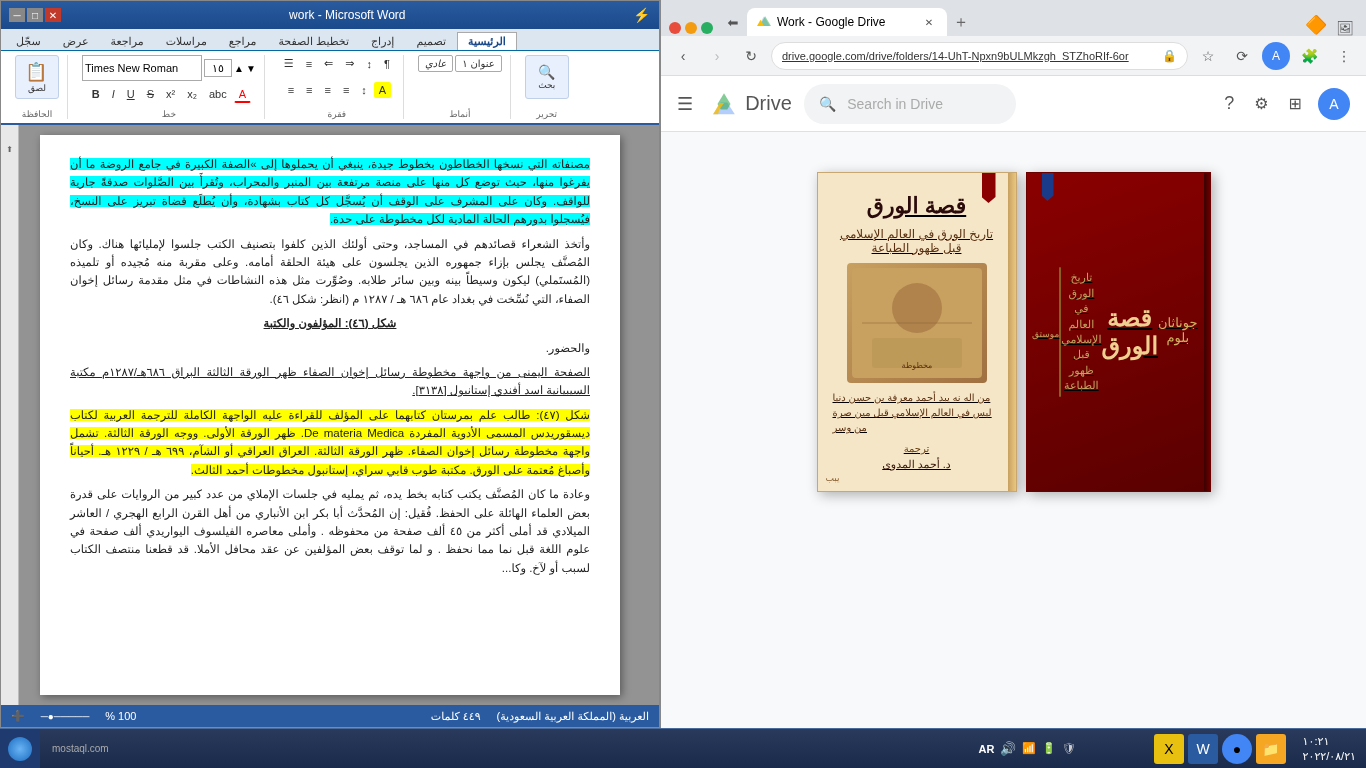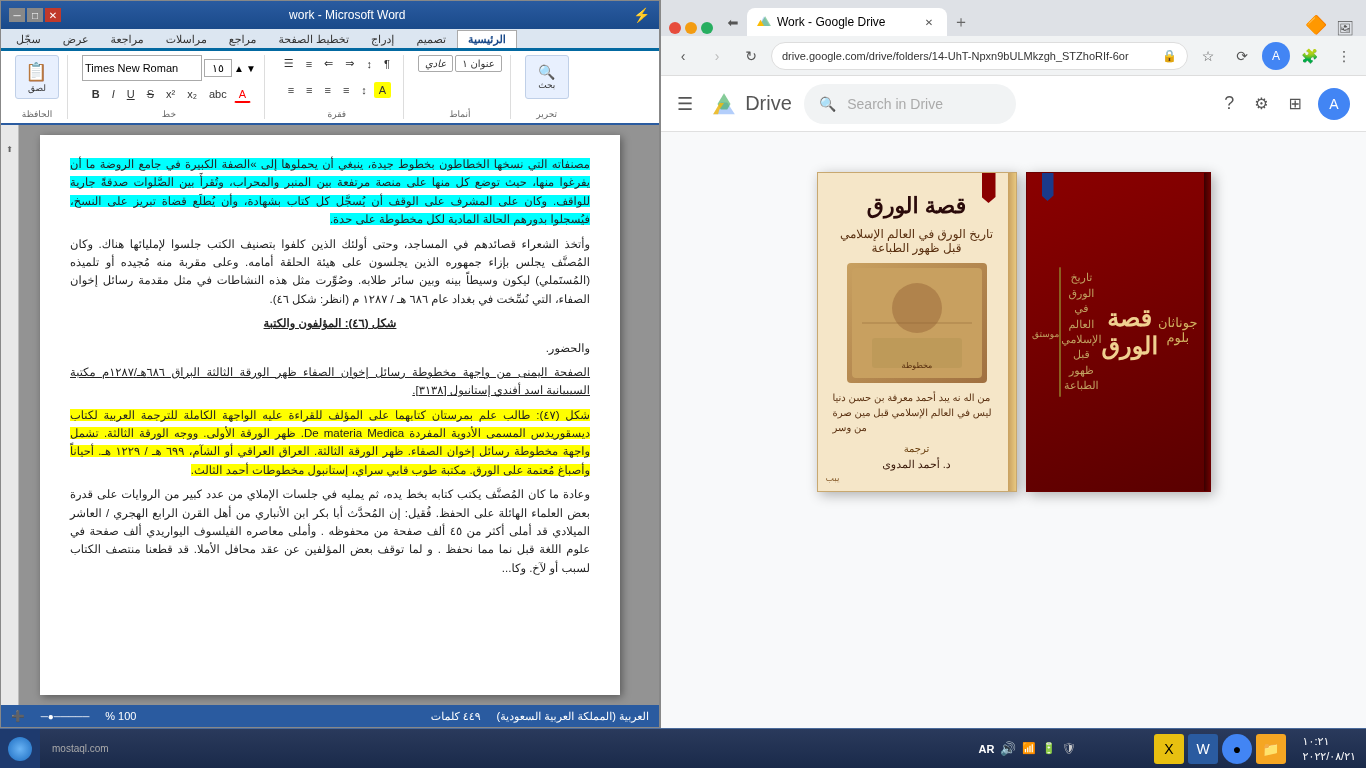--- a/index.html
+++ b/index.html
@@ -104,7 +104,7 @@
       display: flex;
       align-items: flex-end;
       padding-left: 4px;
-      border-bottom: 3px solid #0369a1;
+      border-bottom: 1px solid #0369a1;
     }
     .ribbon-tab {
       padding: 2px 10px;

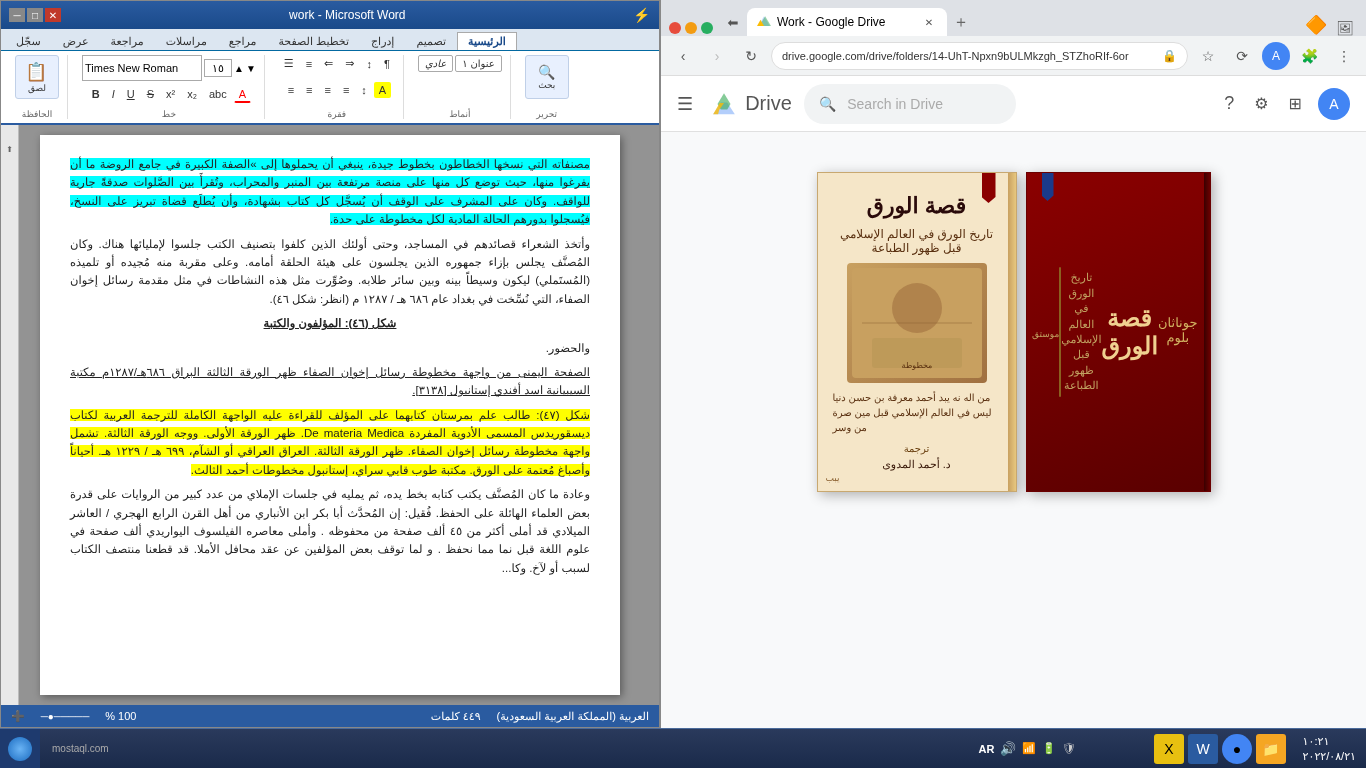--- a/index.html
+++ b/index.html
@@ -632,7 +632,7 @@
     <div class="chrome-nav-btn" style="color:#bbb;">›</div>
     <div class="chrome-nav-btn">↻</div>
     <div class="chrome-address-bar">
-      <span style="font-size:11px;">drive.google.com/drive/folders/14-UhT-Npxn9bULMkzgh_STZhoRIf-6or</span>
+      <span style="font-size:11px;text-decoration:underline;">drive.google.com/drive/folders/14-UhT-Npxn9bULMkzgh_STZhoRIf-6or</span>
       <span style="margin-left:auto;font-size:12px;color:#0a8;cursor:pointer;">🔒</span>
     </div>
     <div class="chrome-menu-btn">☆</div>

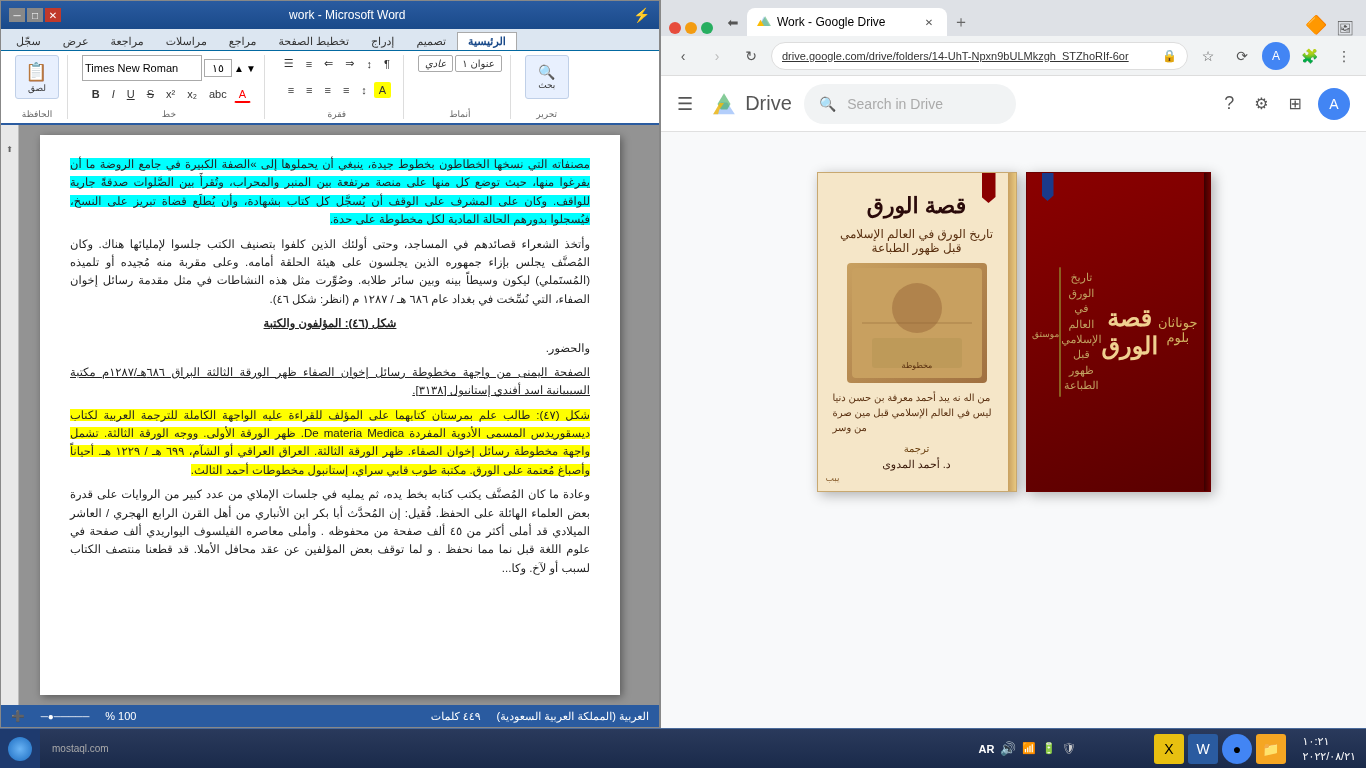--- a/index.html
+++ b/index.html
@@ -396,6 +396,7 @@
       display: flex;
       gap: 9px;
       align-items: flex-start;
+      text-decoration: underline;
     }
     .book-cover {
       width: 200px;

